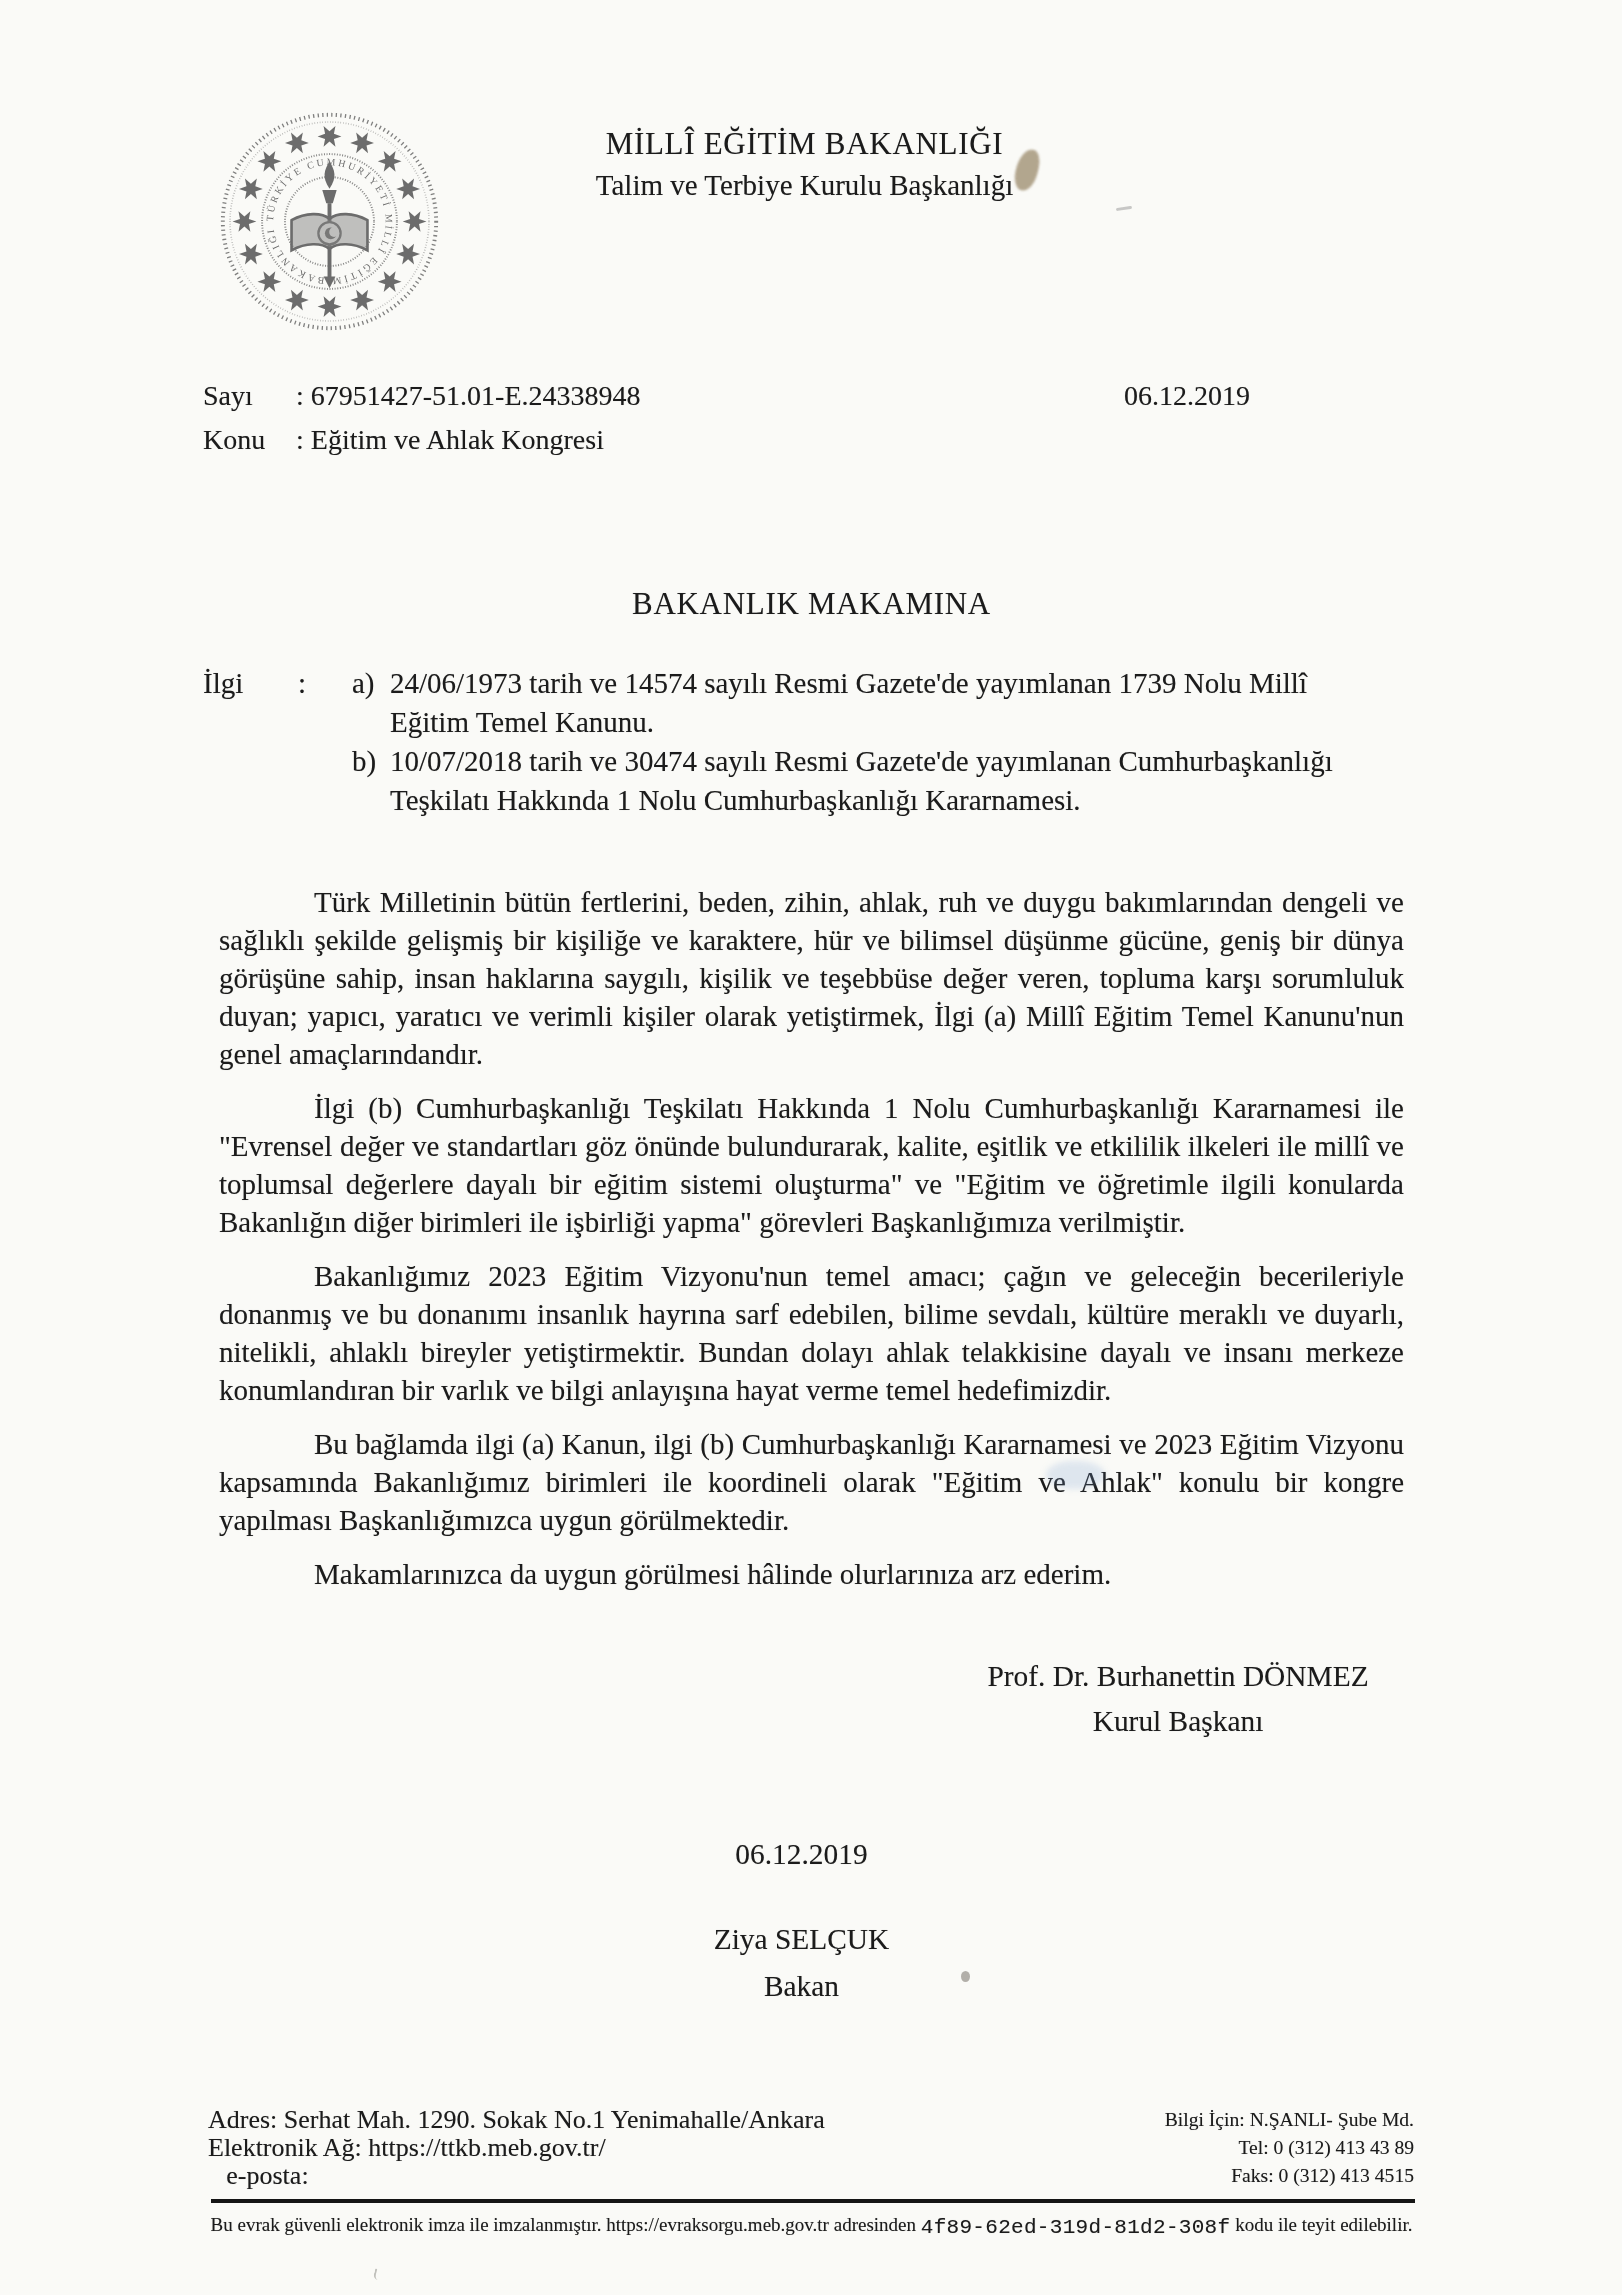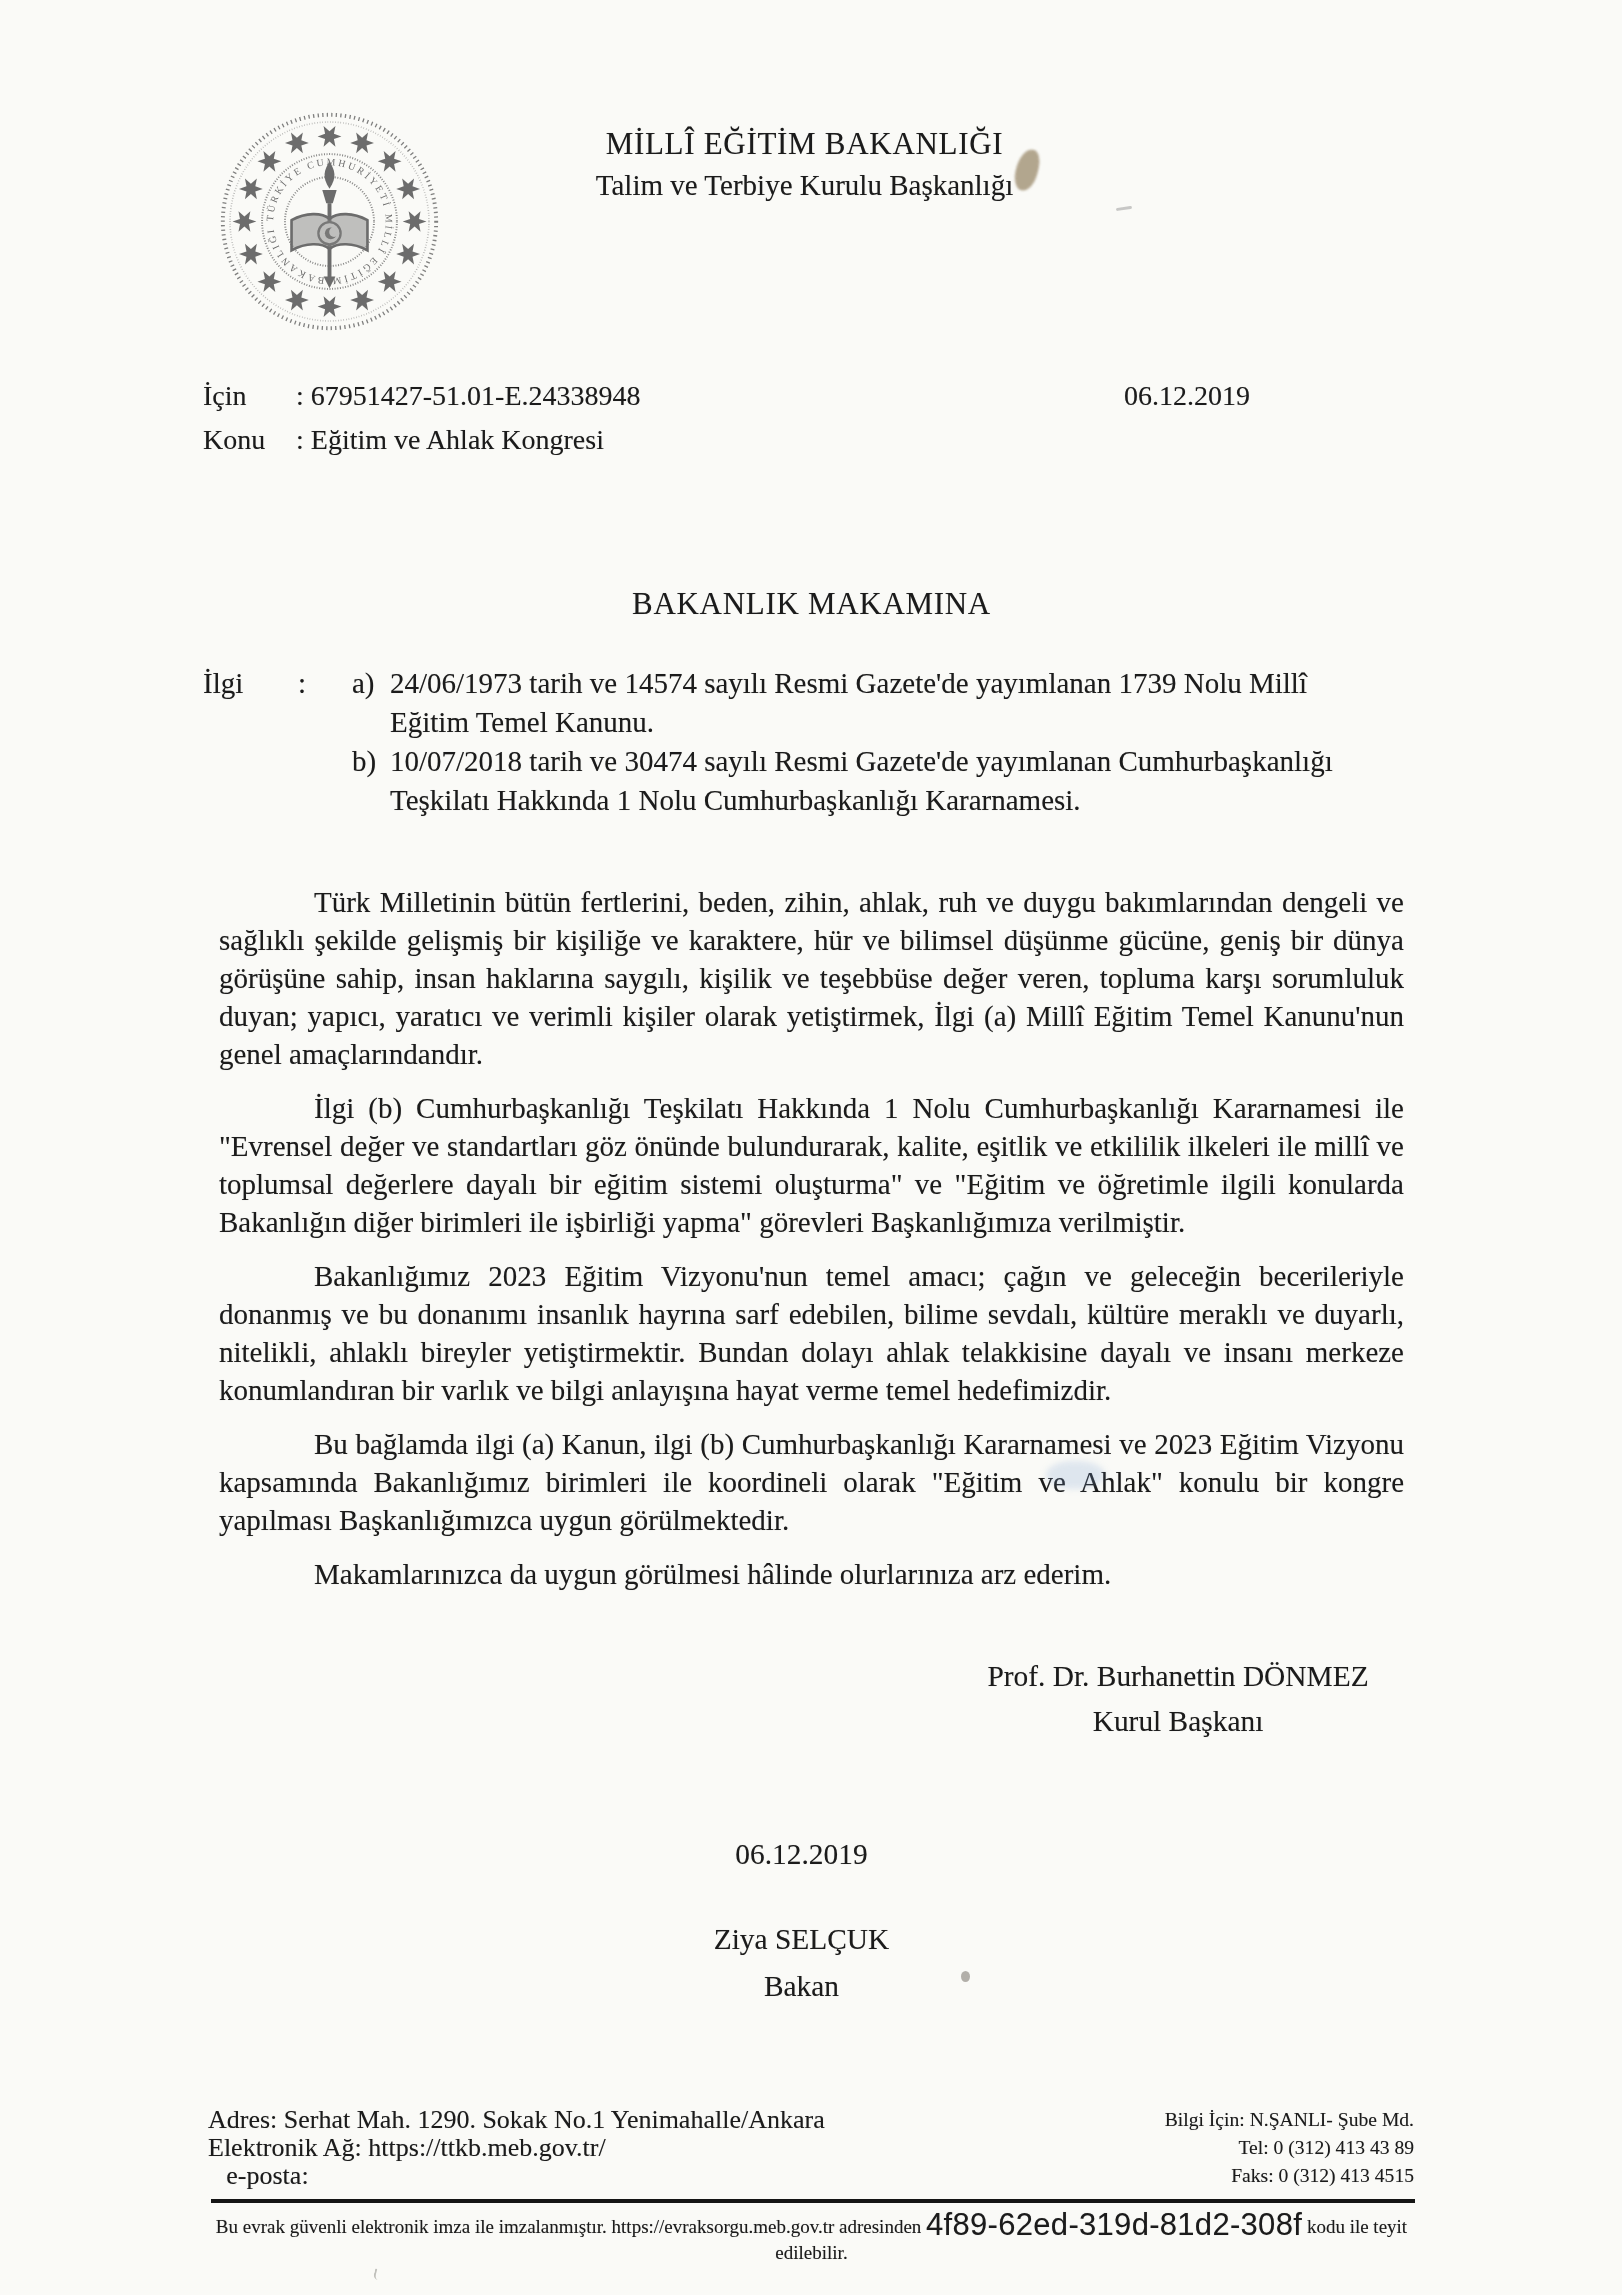--- a/index.html
+++ b/index.html
@@ -143,7 +143,7 @@
 
   <div class="meta txt">
     <div class="meta-row">
-      <span class="meta-label">İçin</span>
+      <span class="meta-label">Sayı</span>
       <span>: 67951427-51.01-E.24338948</span>
     </div>
     <div class="meta-row">

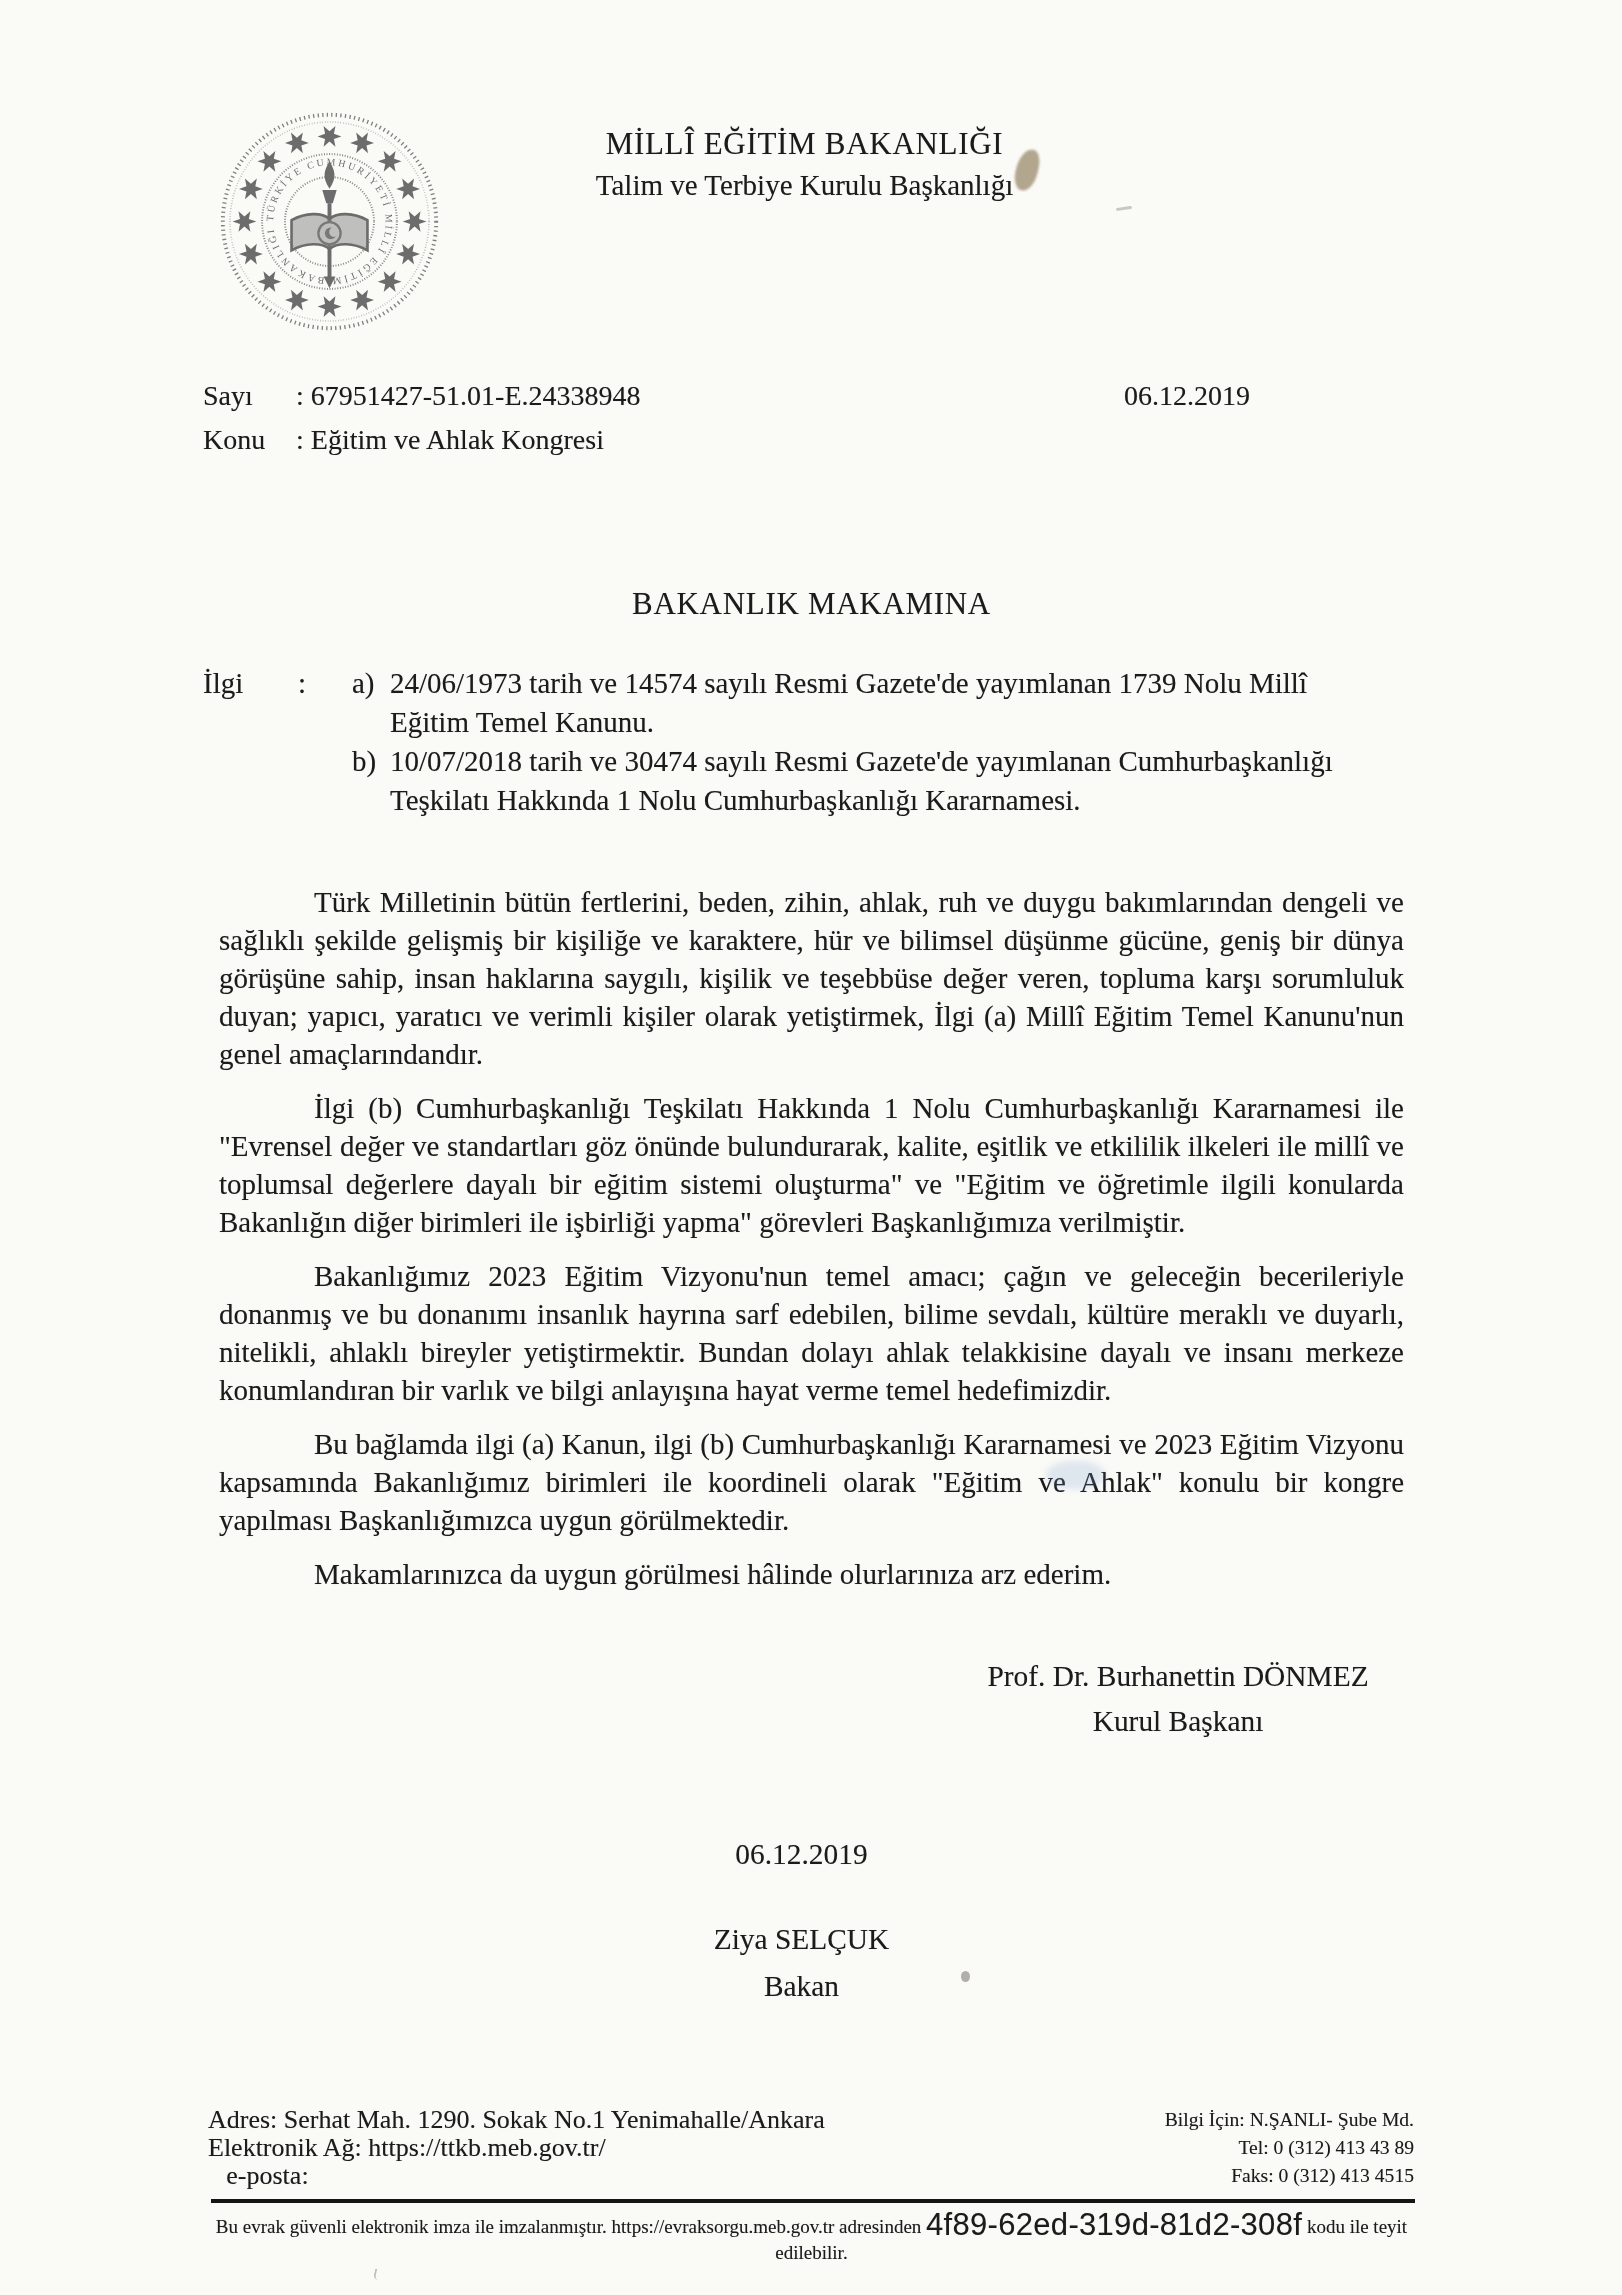--- a/index.html
+++ b/index.html
@@ -71,8 +71,8 @@
   .divider{position:absolute;left:211px;top:2199px;width:1204px;height:3.9px;background:#151515;}
   .verify{position:absolute;left:203px;top:2212px;width:1217px;text-align:center;
           font-size:19px;line-height:26px;}
-  .verify .code{font-family:Liberation Sans, sans-serif;
-                font-size:31px;letter-spacing:0.3px;vertical-align:-2px;}
+  .verify .code{font-family:Liberation Mono, monospace;
+                font-size:21px;letter-spacing:0.3px;vertical-align:-2px;}
 
   
   .art{position:absolute;pointer-events:none;}

